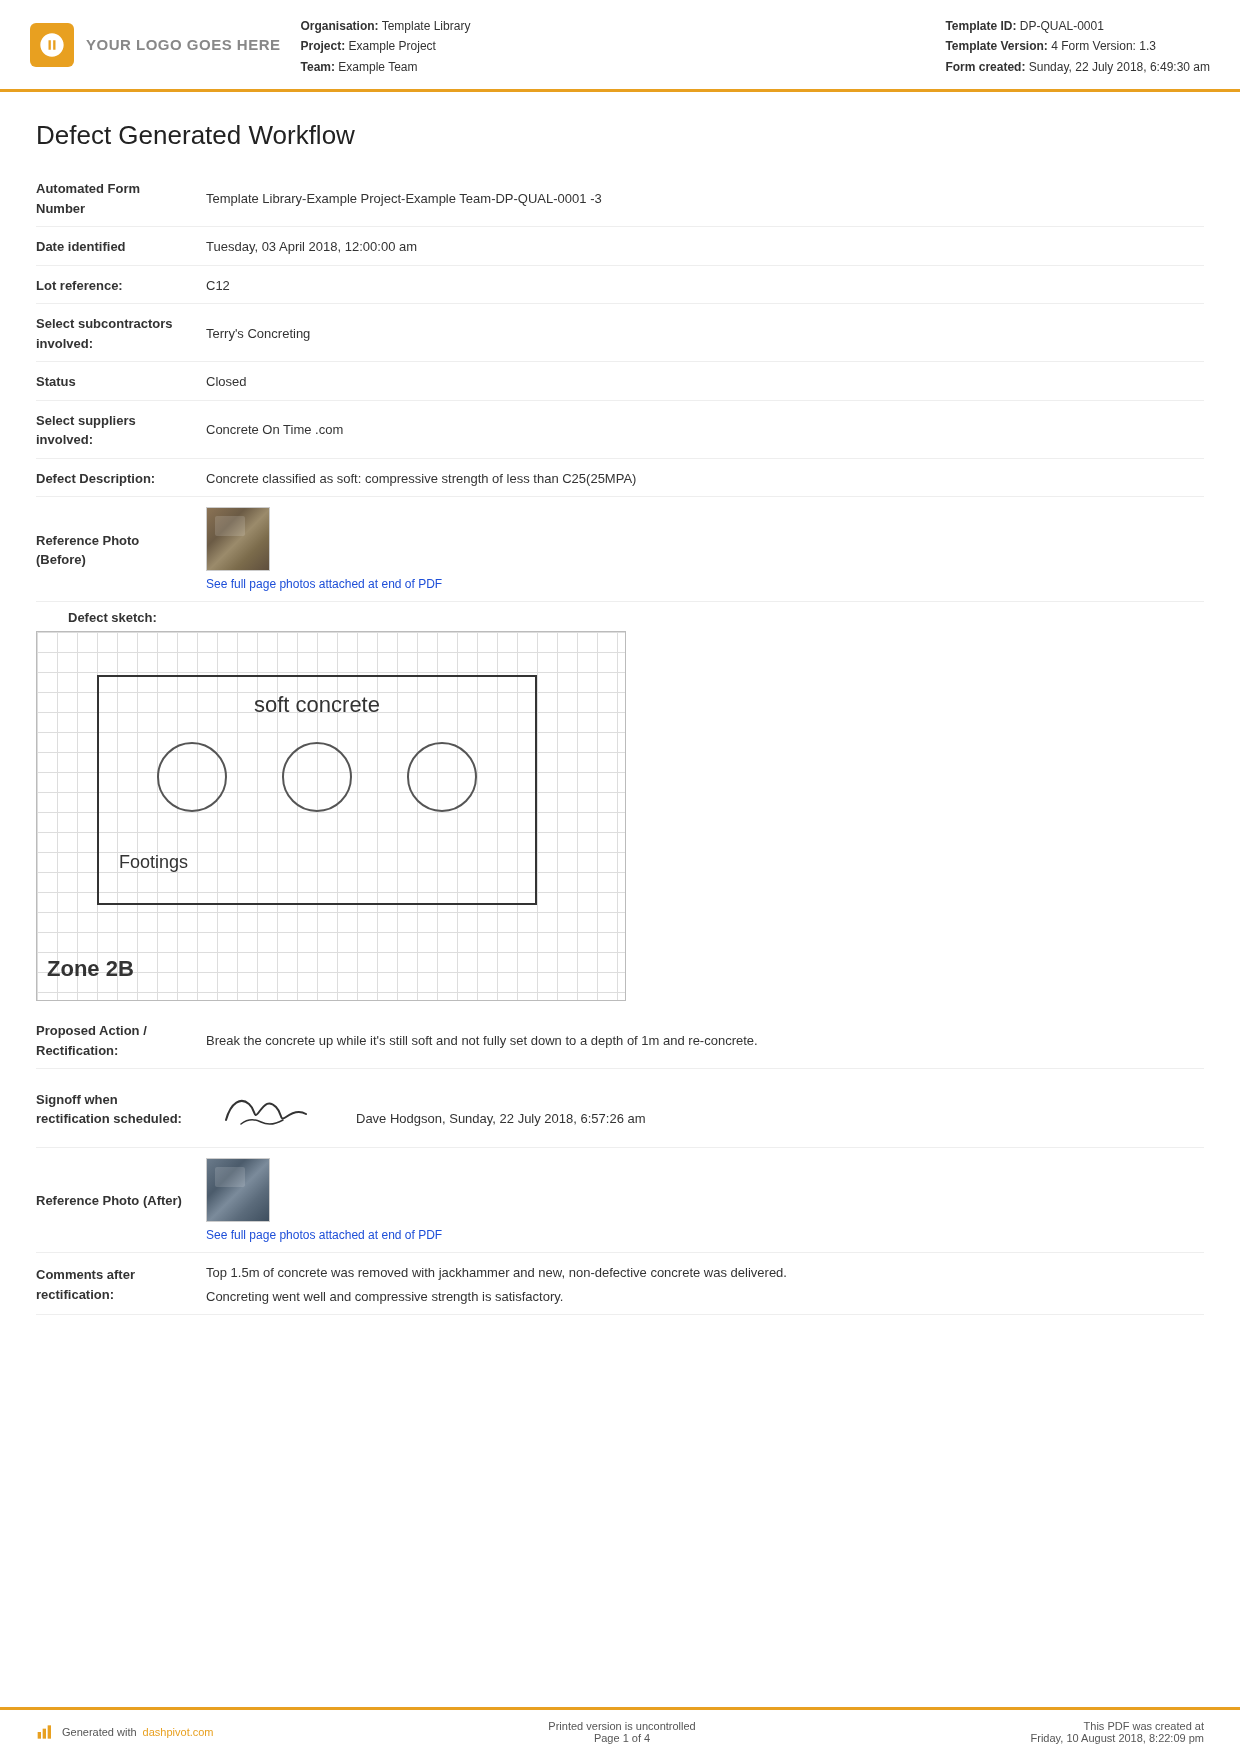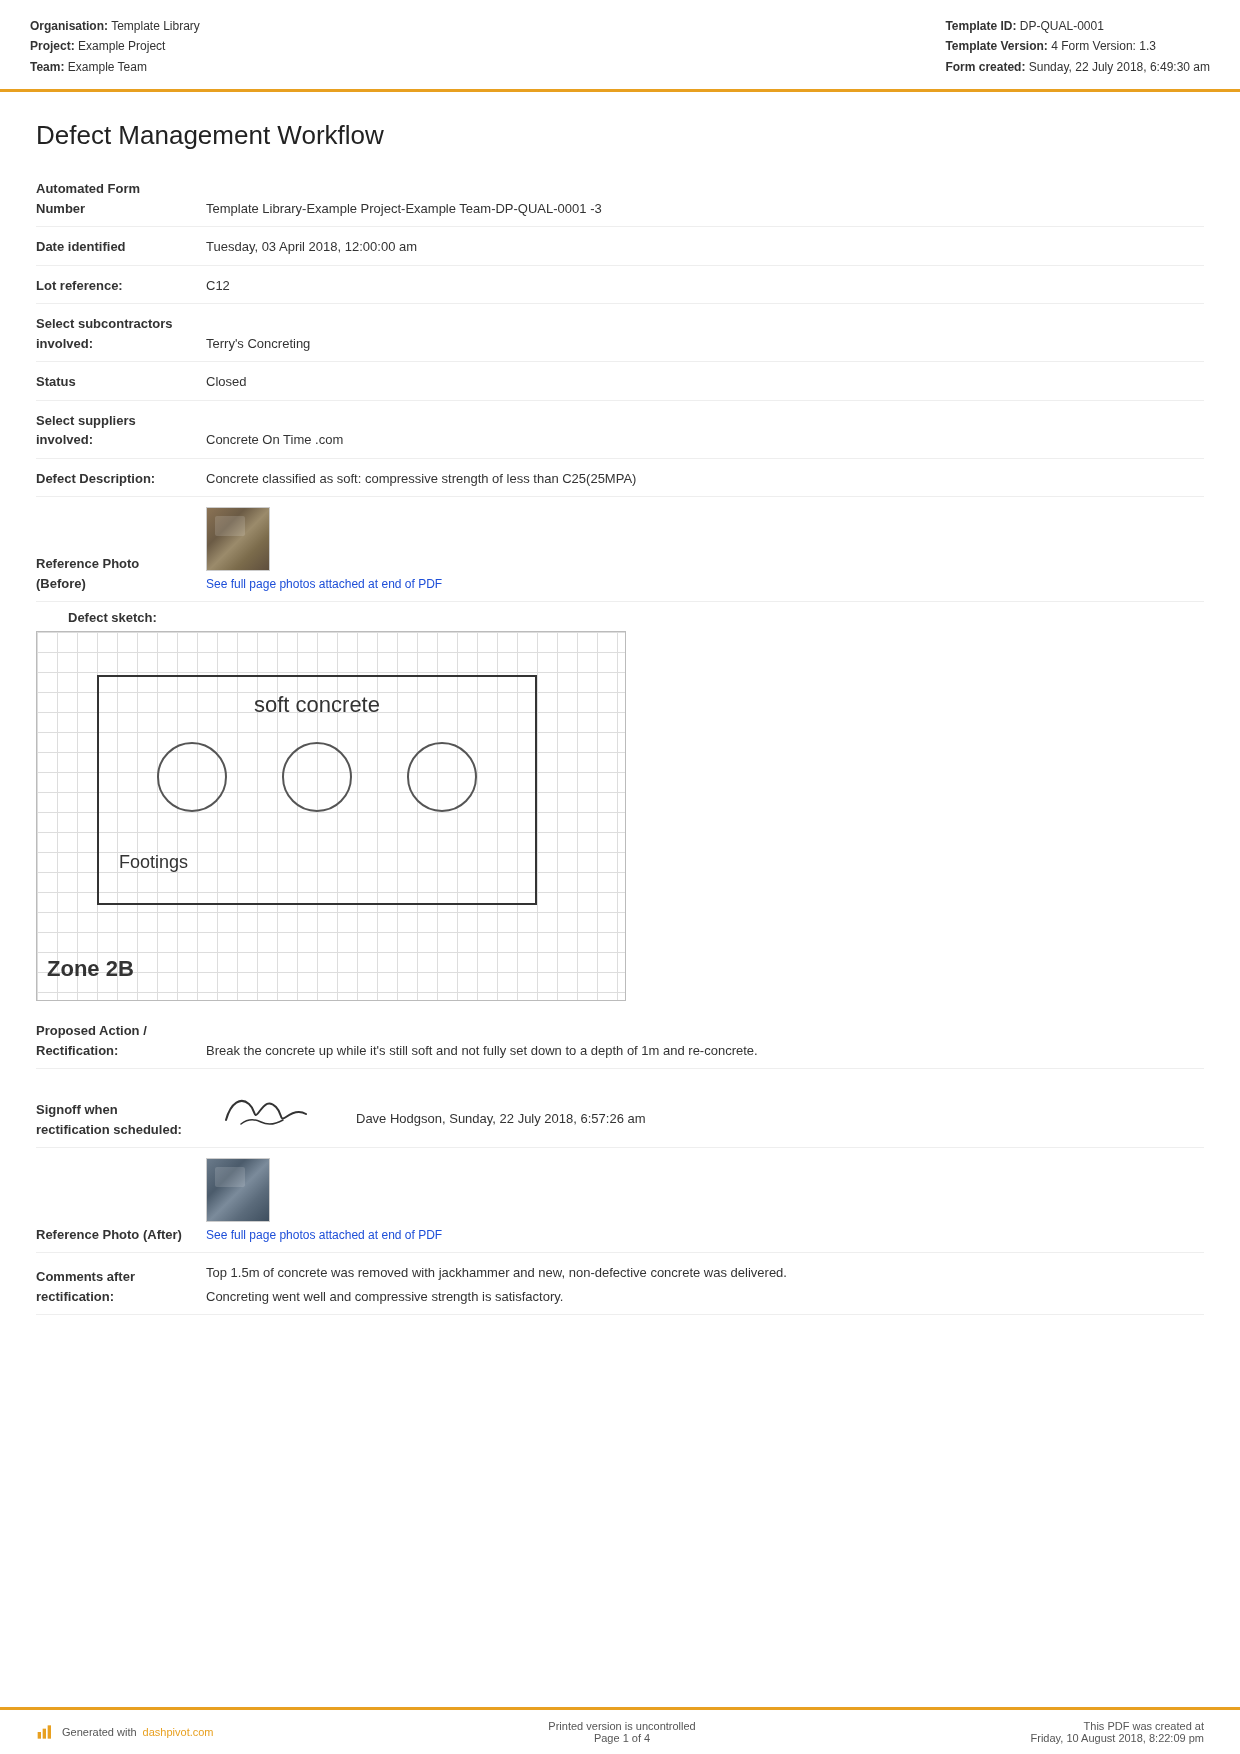--- a/index.html
+++ b/index.html
@@ -259,6 +259,14 @@
 <div class="page">
 
   <div class="header">
+    <div class="logo-area">
+      <div class="logo-icon">
+        <svg viewBox="0 0 24 24">
+          <path d="M12 2C6.48 2 2 6.48 2 12s4.48 10 10 10 10-4.48 10-10S17.52 2 12 2zm-1 14H9V8h2v8zm4 0h-2V8h2v8z"></path>
+        </svg>
+      </div>
+      <span class="logo-text">YOUR LOGO GOES HERE</span>
+    </div>
     <div class="header-meta">
       <div class="header-meta-left">
         <div>

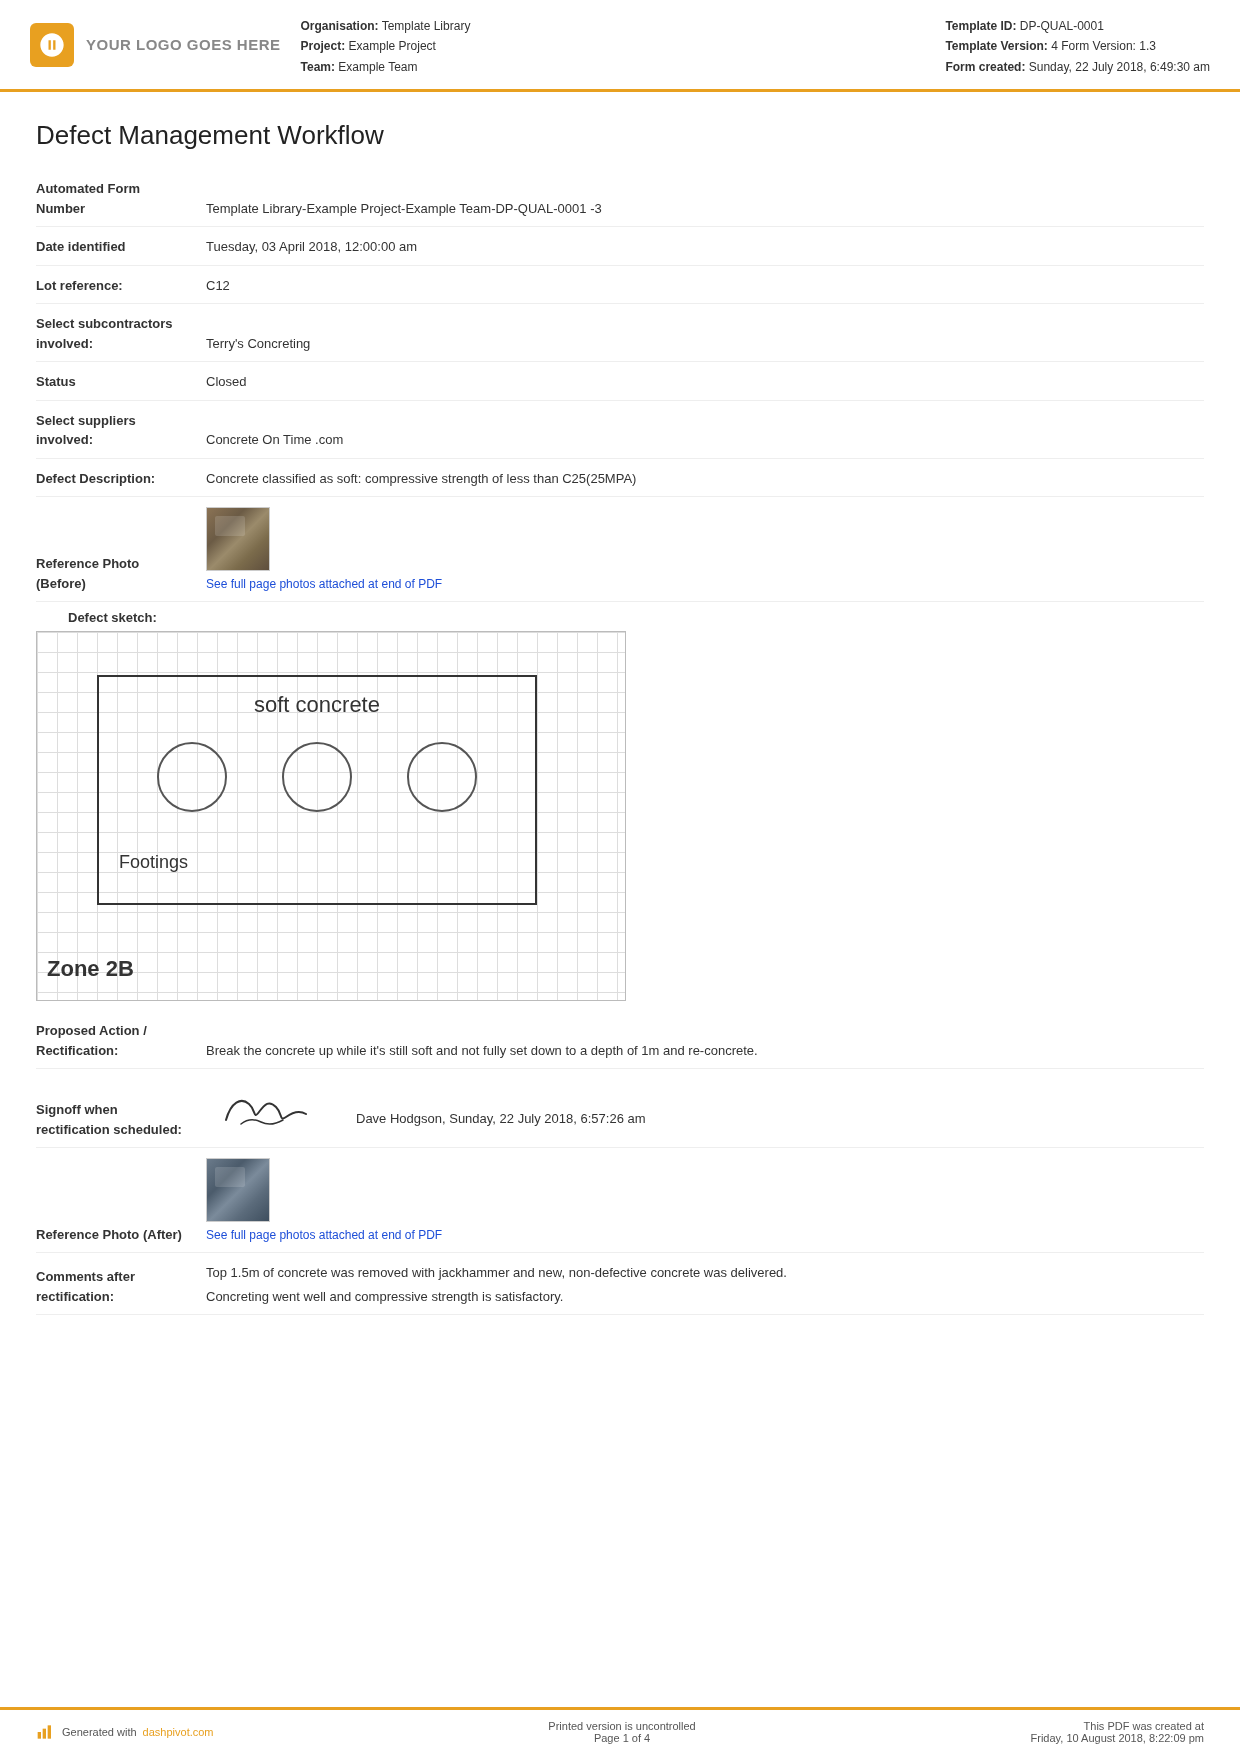--- a/index.html
+++ b/index.html
@@ -303,7 +303,7 @@
 
   <div class="content">
 
-    <h1 class="doc-title">Defect Management Workflow</h1>
+    <h1 class="doc-title">Defect Generated Workflow</h1>
 
     <div class="field-row">
       <div class="field-label">Automated Form Number</div>

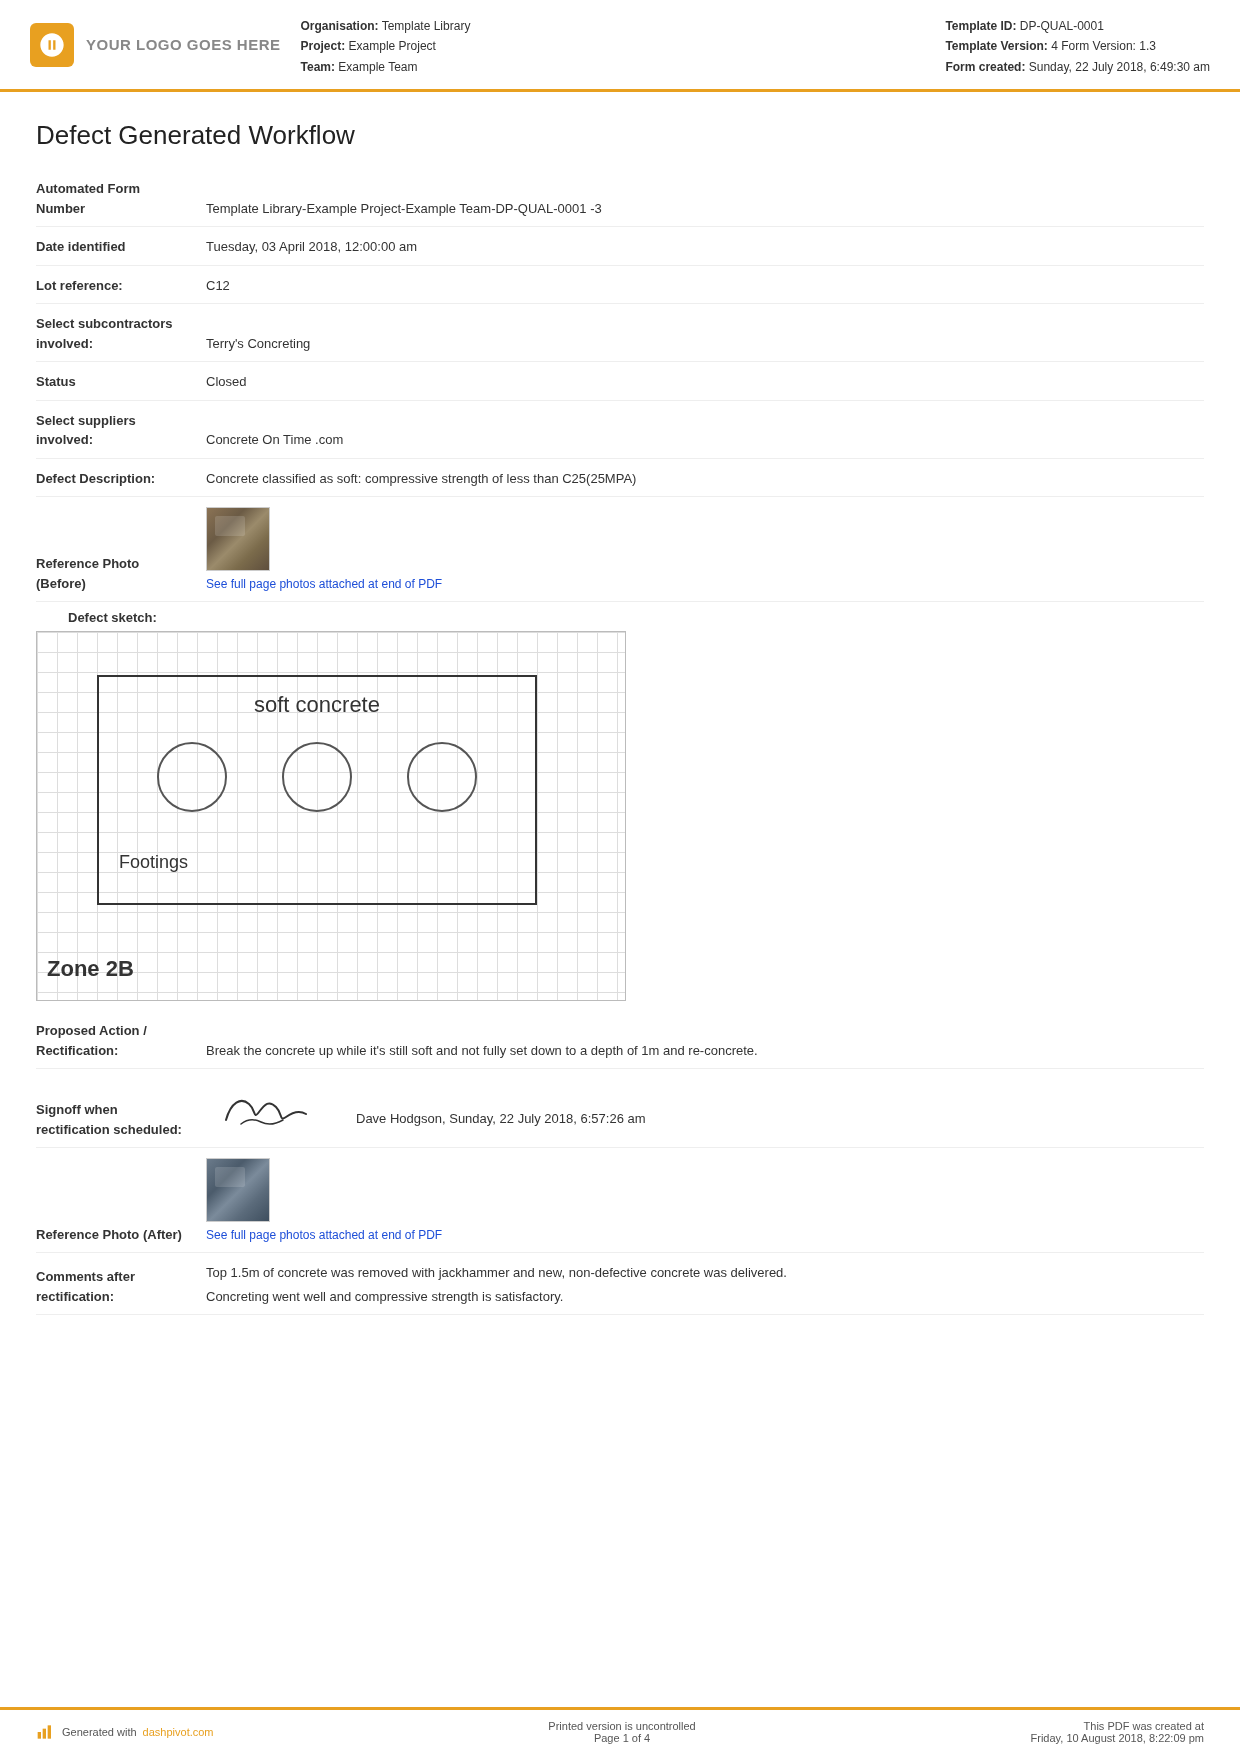--- a/index.html
+++ b/index.html
@@ -86,7 +86,7 @@
       margin-bottom: 0;
       border-bottom: 1px solid #eee;
       padding: 8px 0;
-      align-items: flex-end;
+      align-items: center;
     }
     .field-label {
       font-weight: bold;

